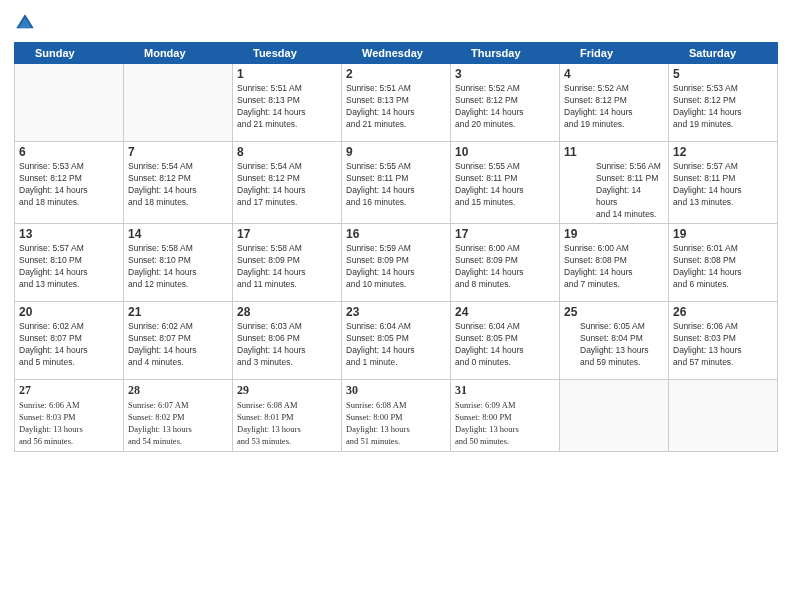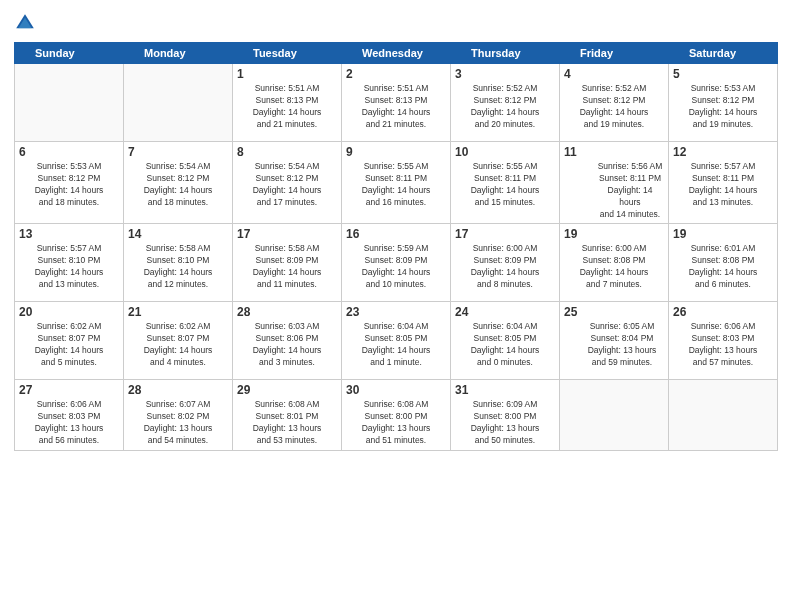--- a/index.html
+++ b/index.html
@@ -97,7 +97,6 @@
       font-size: 8.5px;
       color: #333;
       line-height: 1.4;
-      text-align: center;
     }
     .last-row td {
       height: 68px;

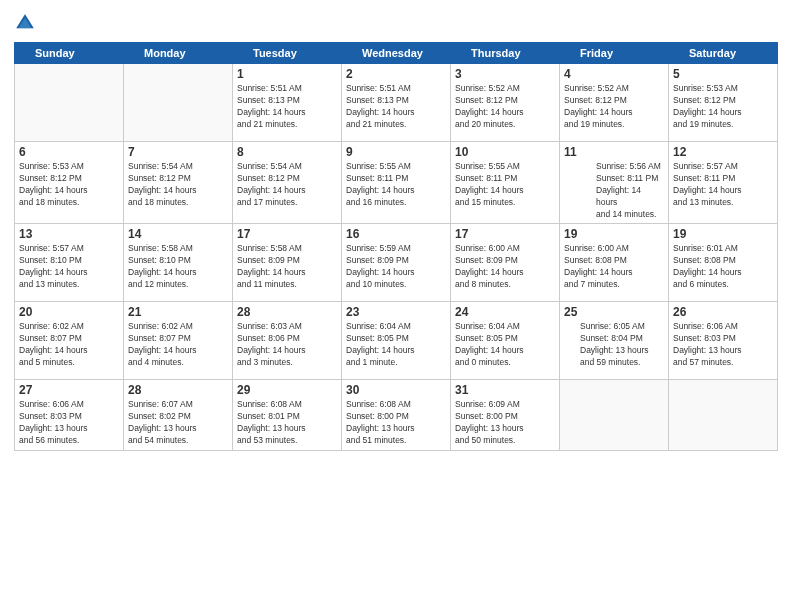--- a/index.html
+++ b/index.html
@@ -100,6 +100,7 @@
     }
     .last-row td {
       height: 68px;
+      font-family: Liberation Serif, serif;
     }
   </style>
 </head>

